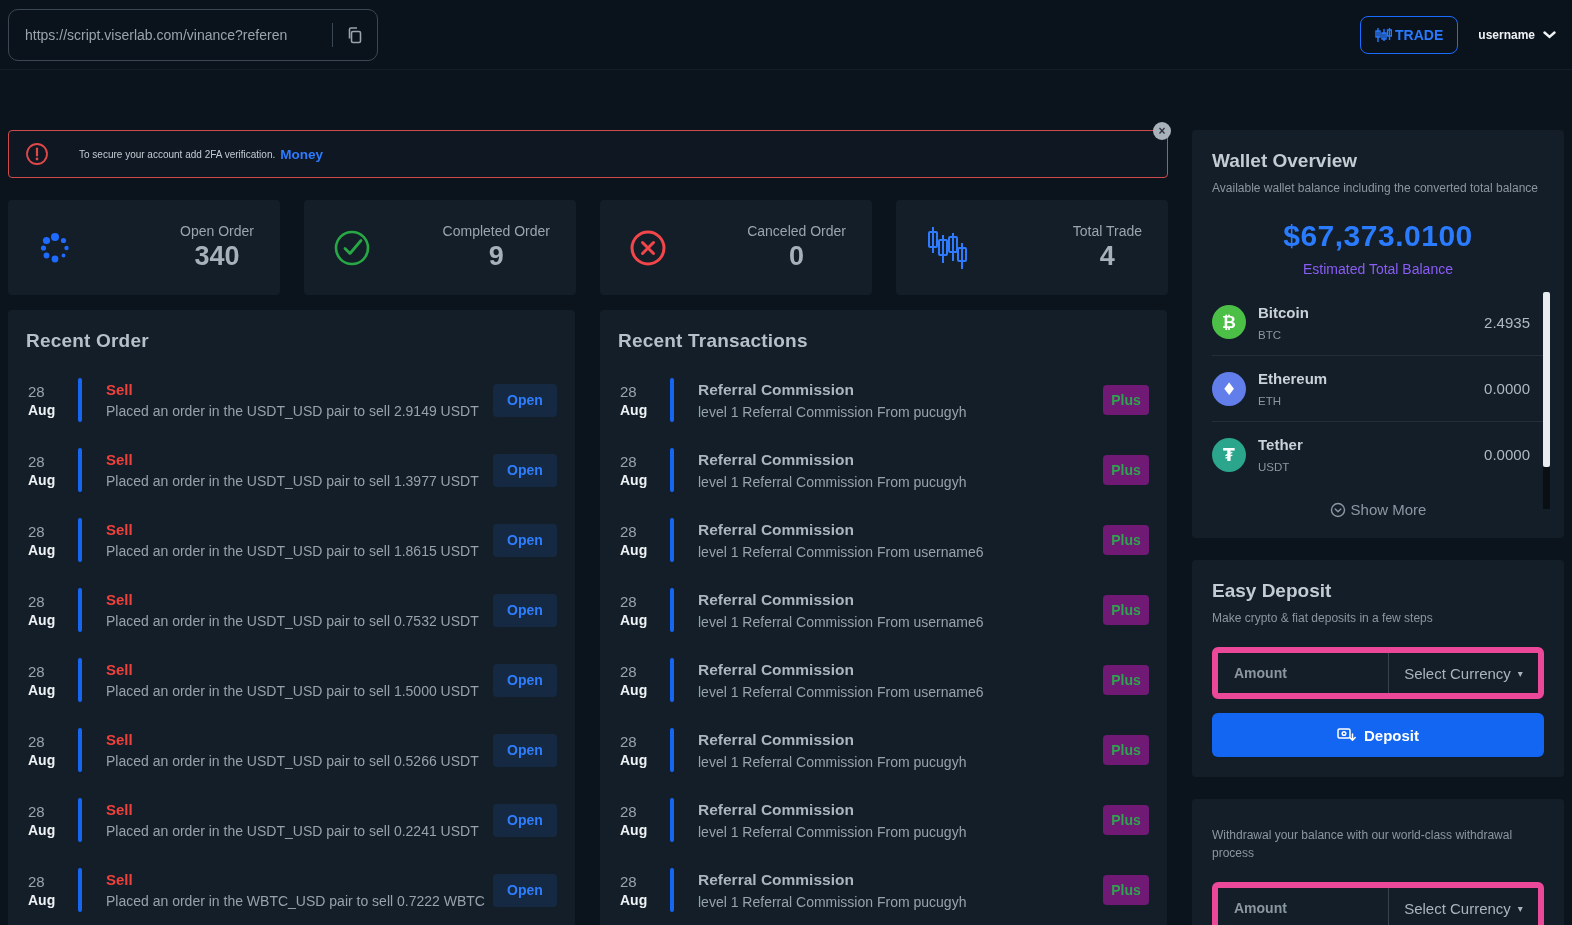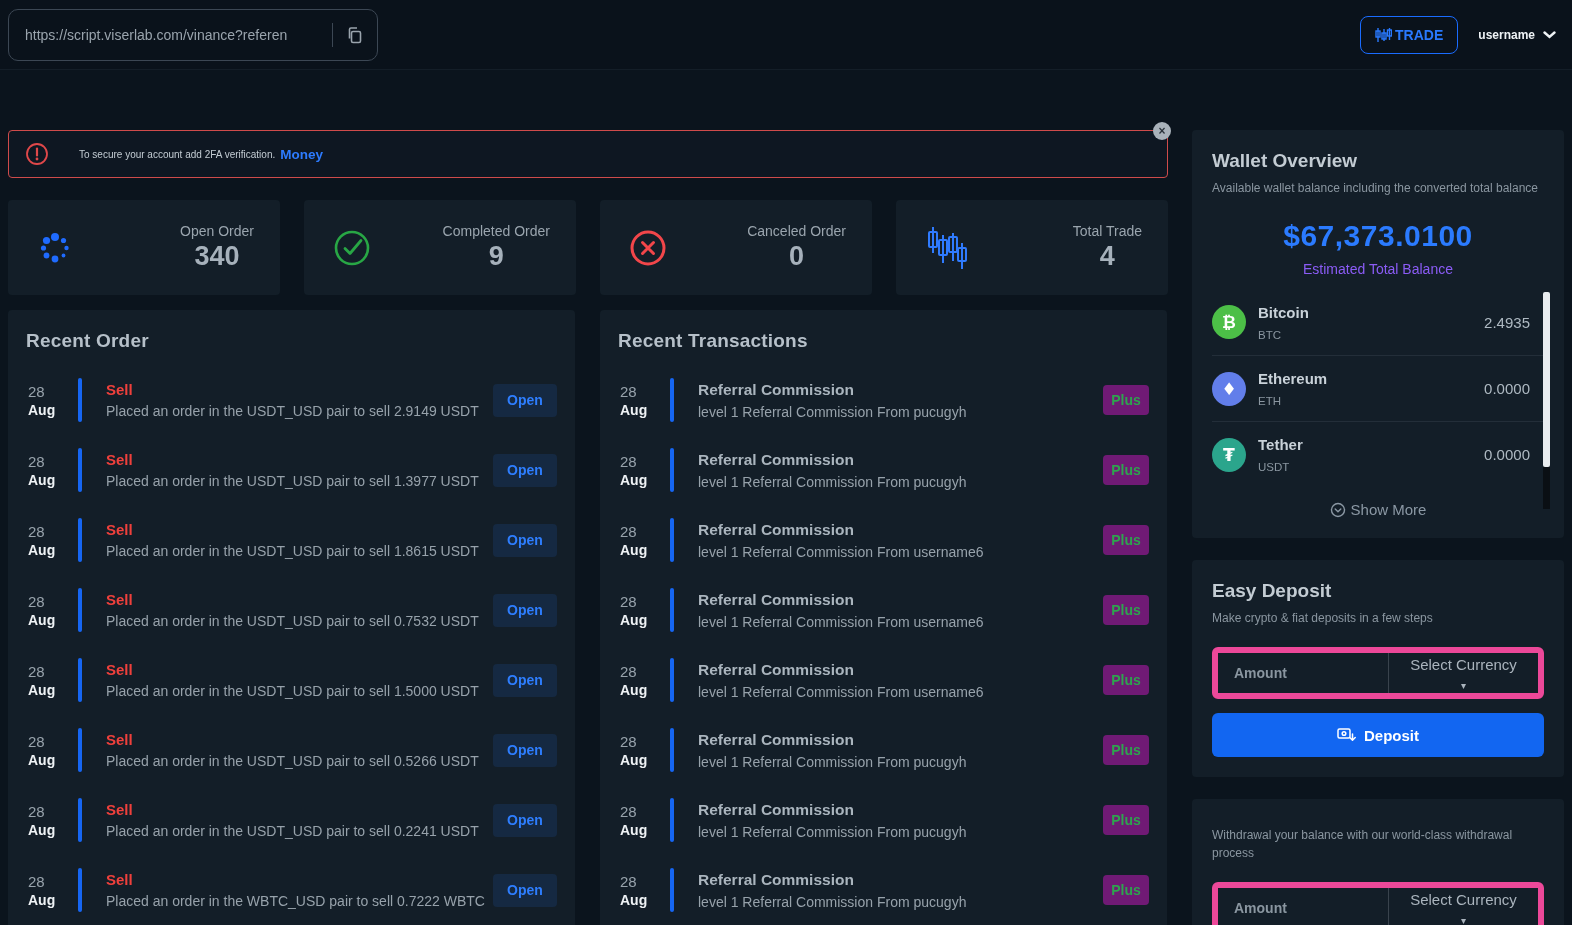--- a/index.html
+++ b/index.html
@@ -133,7 +133,6 @@
     width:150px; border-left:1px solid #39434d; display:flex; align-items:center; justify-content:center;
     gap:7px; color:#aab4bd; font-size:15px; cursor:pointer; background:none; border-top:none; border-right:none; border-bottom:none;
     font-family:"Liberation Sans", sans-serif;
-    flex-direction:column;
   }
   .caret { font-size:10px; color:#aab4bd; }
   .deposit-btn {

